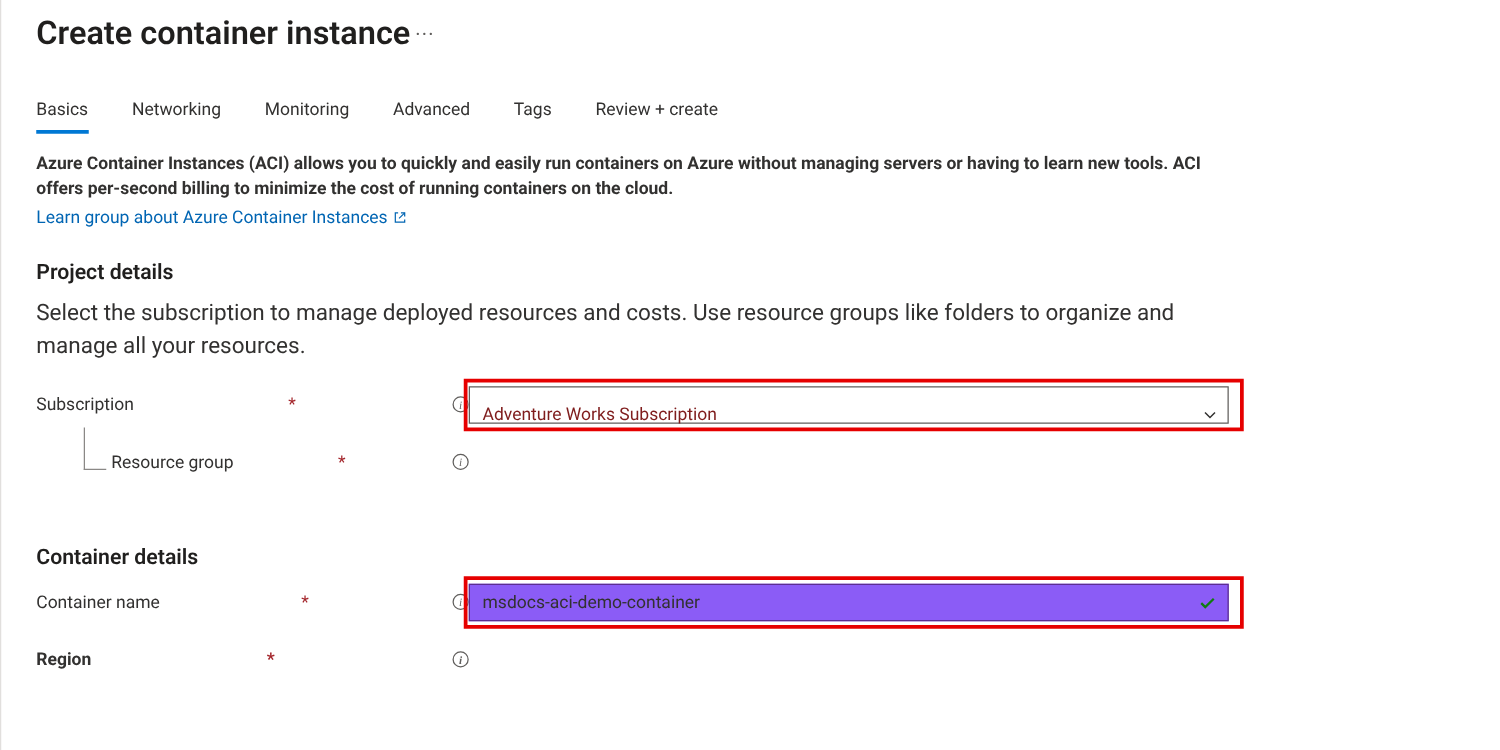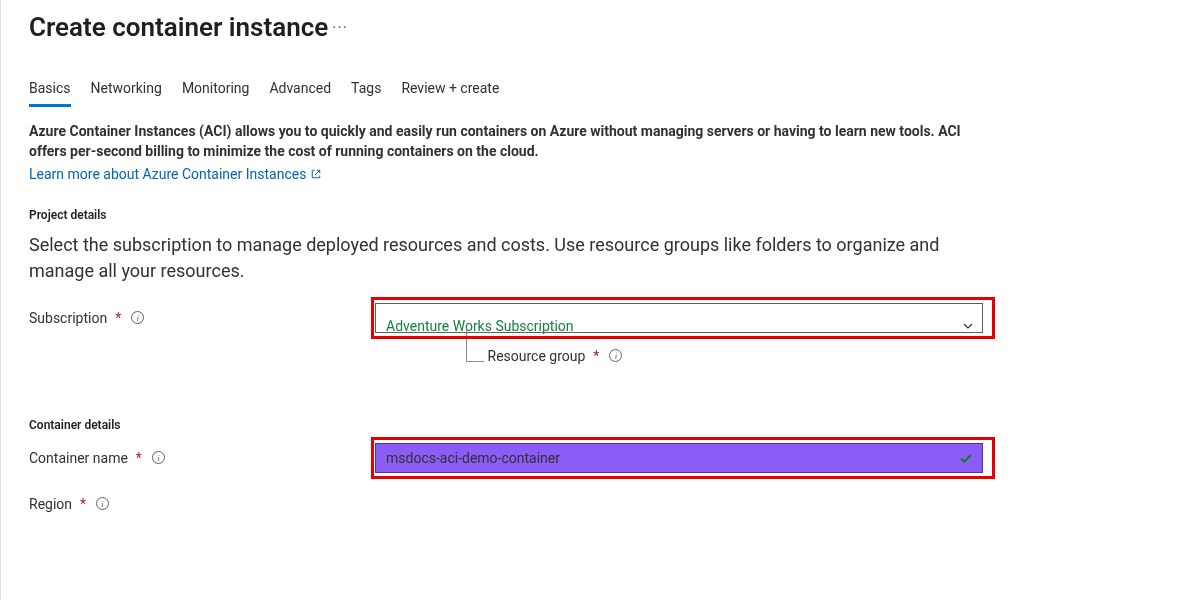--- a/index.html
+++ b/index.html
@@ -36,7 +36,7 @@
   }
   .tabs {
     display: flex;
-    gap: 20px;
+    gap: 35px;
     border-bottom: none;
     margin-bottom: 14px;
   }

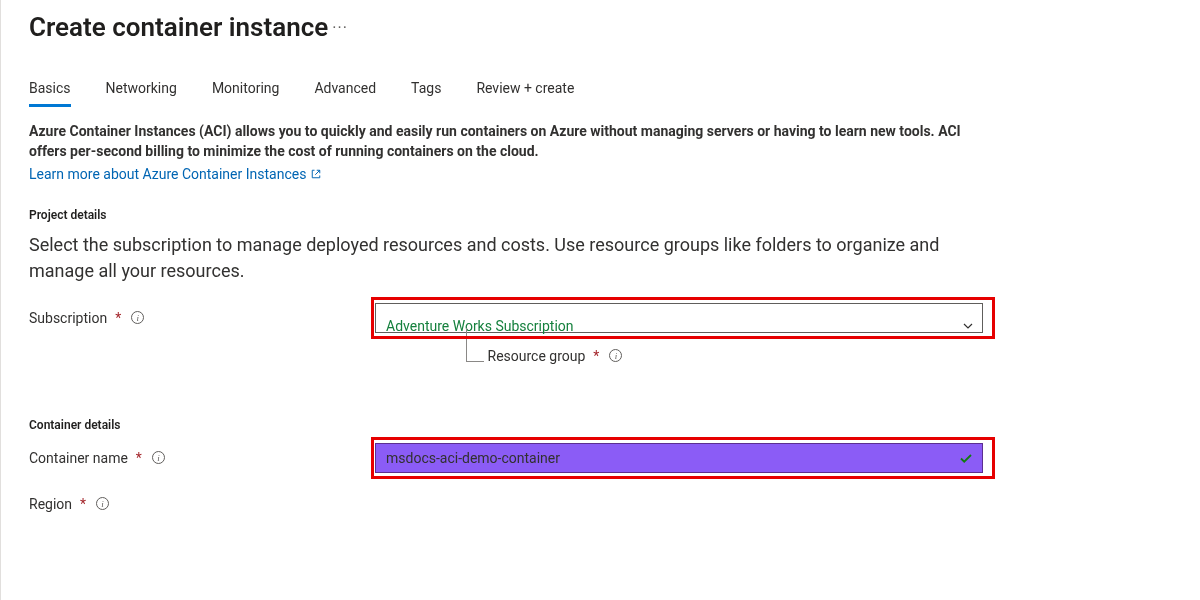--- a/index.html
+++ b/index.html
@@ -208,7 +208,7 @@
 
   <p class="intro">Azure Container Instances (ACI) allows you to quickly and easily run containers on Azure without managing servers or having to learn new tools. ACI offers per-second billing to minimize the cost of running containers on the cloud.</p>
   <a href="#" class="learn-link">
-    <span>Learn more about Azure Container Instances</span>
+    <span>Learn group about Azure Container Instances</span>
     <svg class="ext-icon" viewBox="0 0 16 16" fill="none" stroke="#0065b3" stroke-width="1.3">
       <path d="M6 3H3v10h10v-3"></path>
         <path d="M9 3h4v4"></path>

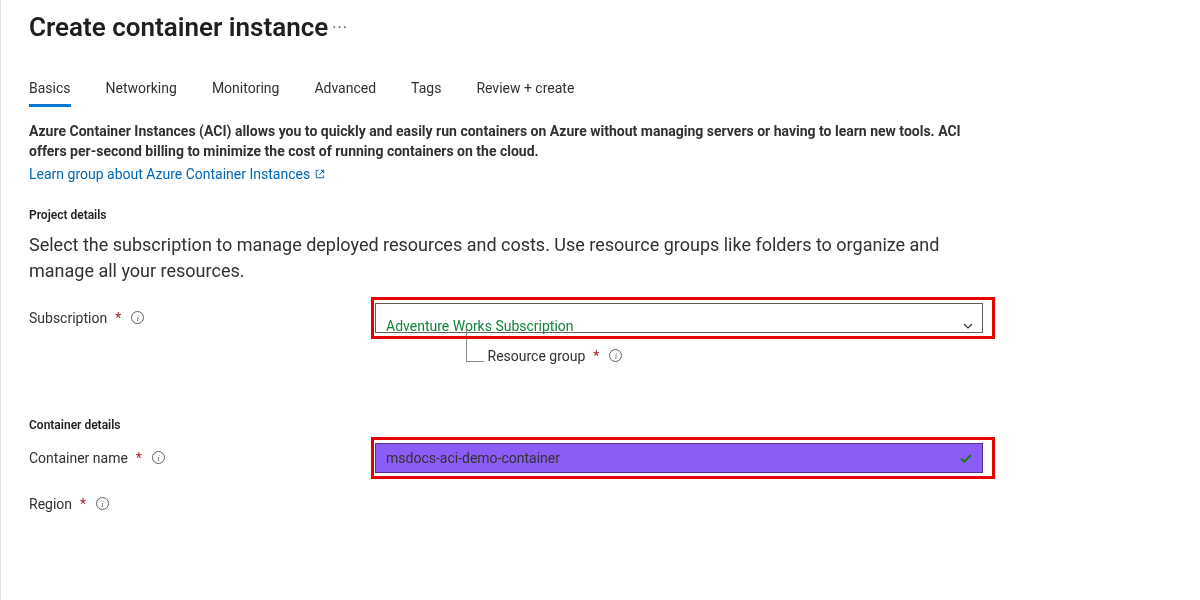--- a/index.html
+++ b/index.html
@@ -73,7 +73,7 @@
     display: inline-block;
   }
   .section-heading {
-    font-size: 12px;
+    font-size: 17px;
     font-weight: 600;
     color: #201f1e;
     margin-bottom: 10px;

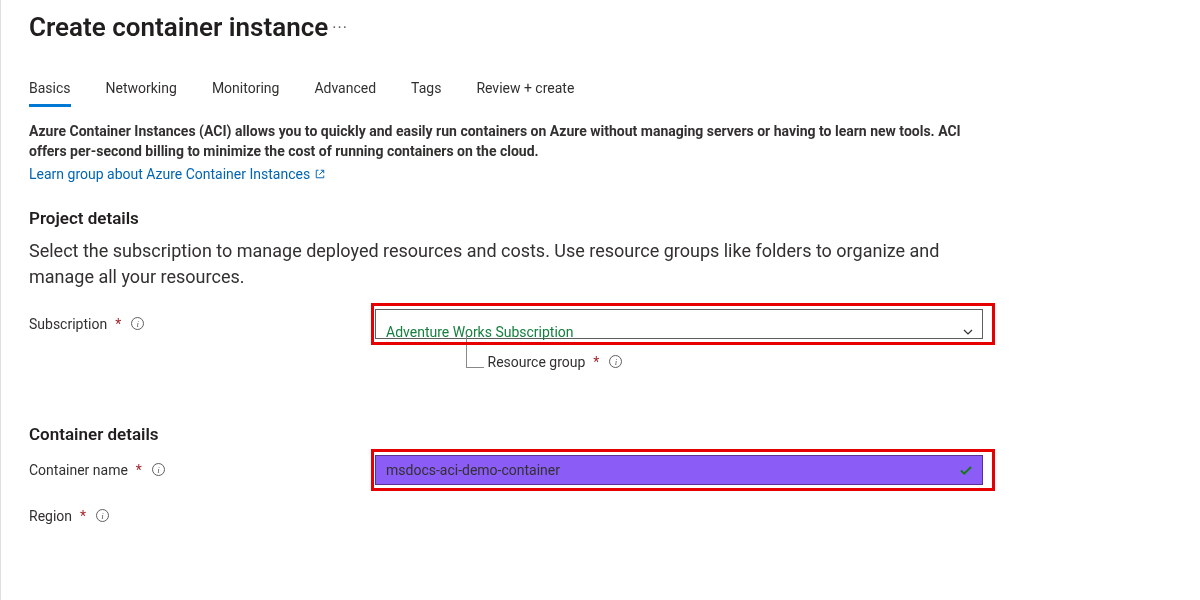--- a/index.html
+++ b/index.html
@@ -101,6 +101,7 @@
     gap: 6px;
     font-size: 14px;
     color: #323130;
+    justify-content: space-between;
   }
   .label-col.indent {
     padding-left: 60px;

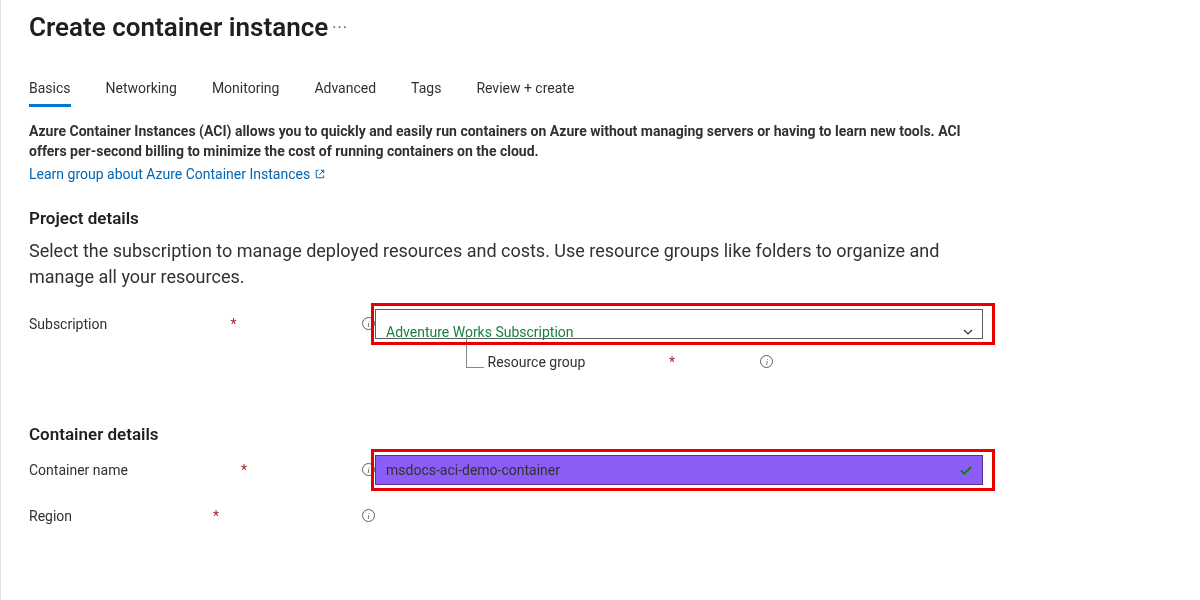--- a/index.html
+++ b/index.html
@@ -151,7 +151,7 @@
     justify-content: space-between;
     padding: 16px 8px 0 10px;
     font-size: 14px;
-    color: #15803d;
+    color: #7f1d1d;
     cursor: pointer;
   }
   .dropdown .chev {

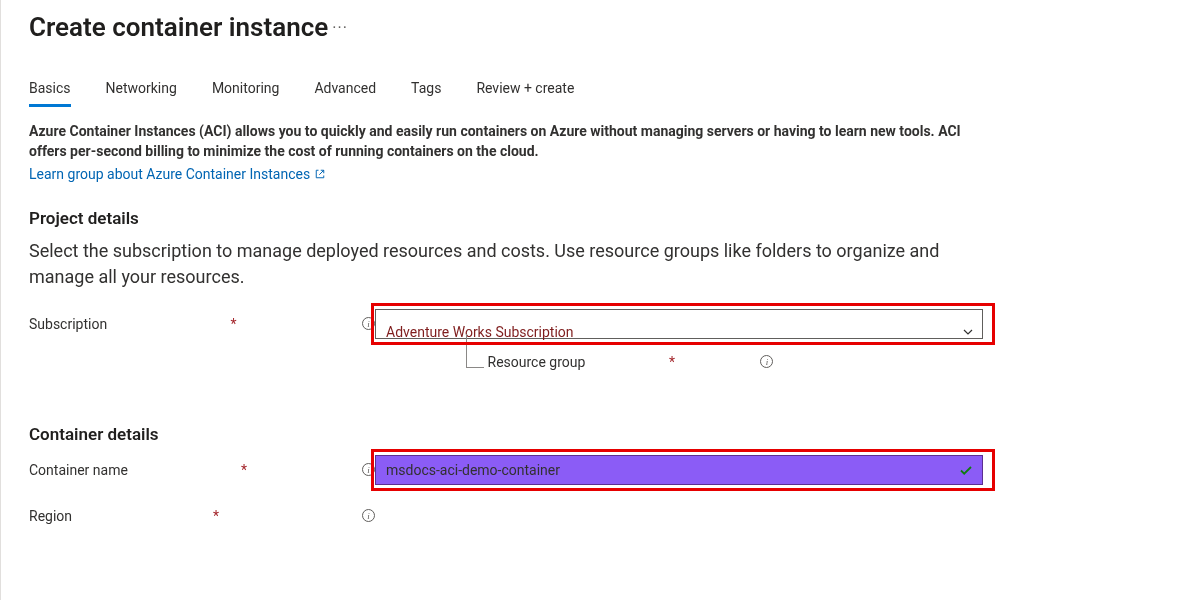--- a/index.html
+++ b/index.html
@@ -92,7 +92,7 @@
     min-height: 32px;
     margin-bottom: 14px;
   }
-  .form-row.tight { margin-bottom: 8px; flex-direction: column; }
+  .form-row.tight { margin-bottom: 20px; }
   .label-col {
     width: 346px;
     flex-shrink: 0;

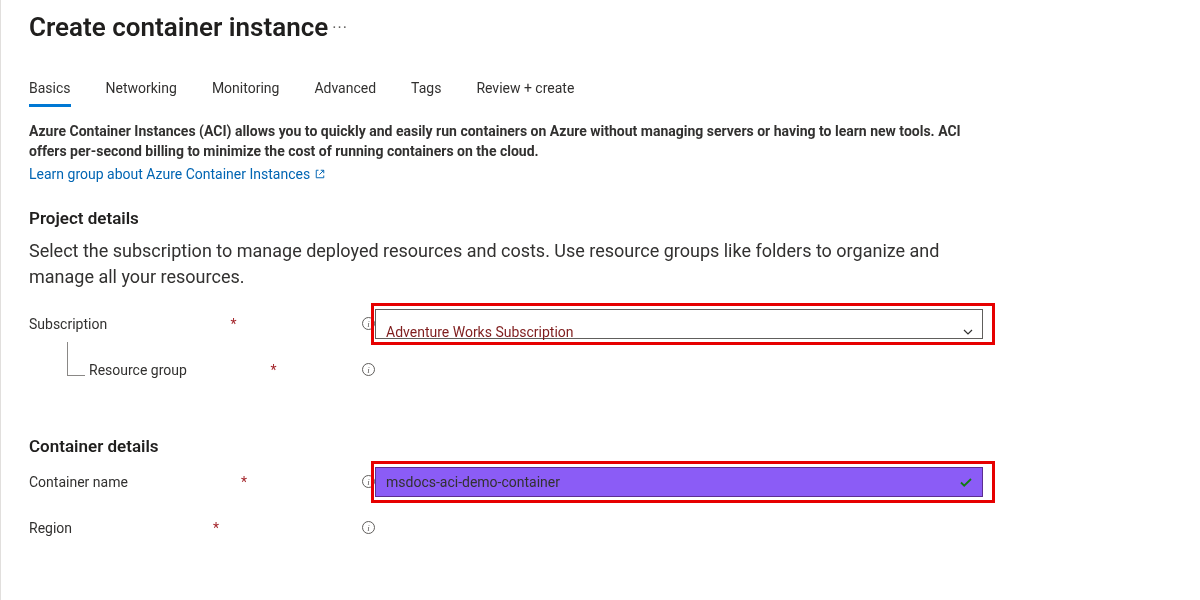--- a/index.html
+++ b/index.html
@@ -270,7 +270,7 @@
   </div>
 
   
-  <div class="form-row" style="margin-bottom:0;">
+  <div class="form-row" style="margin-bottom:0;font-weight:bold;">
     <div class="label-col">
       <span>Region</span>
       <span class="req">*</span>

